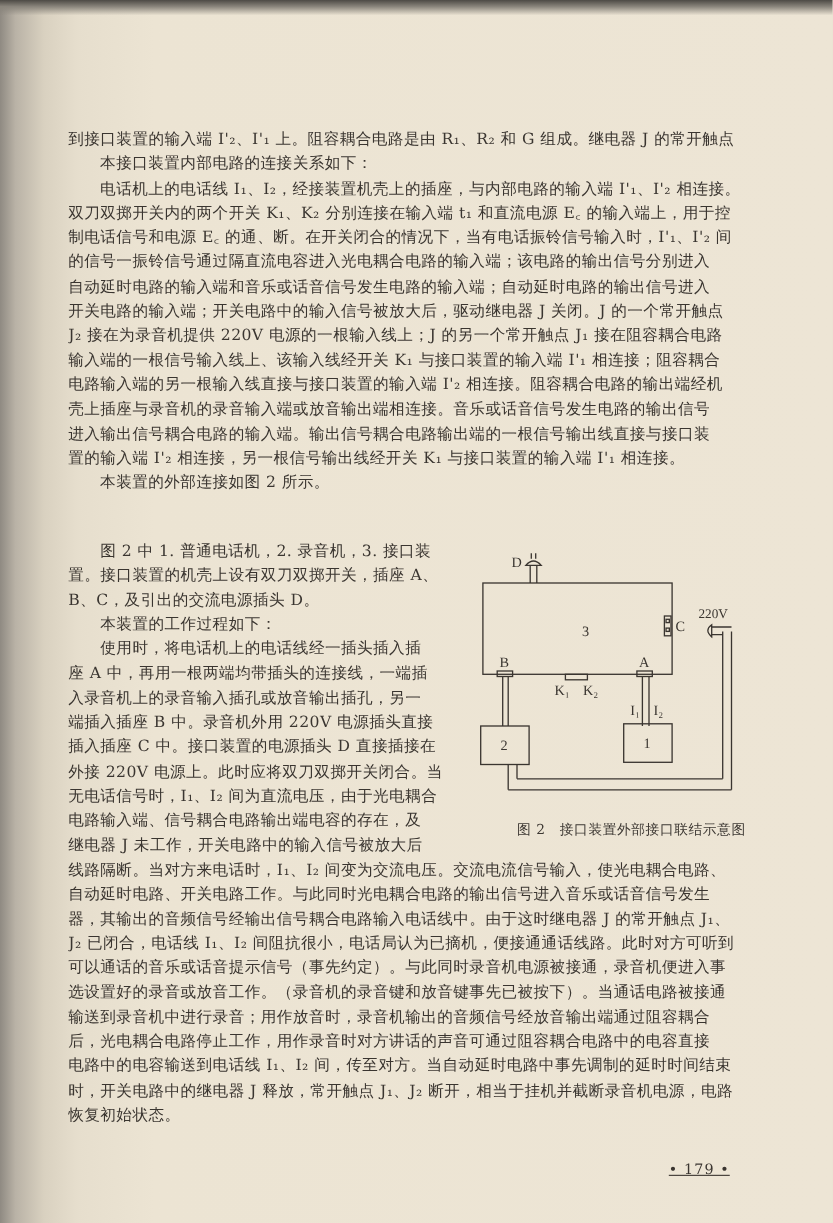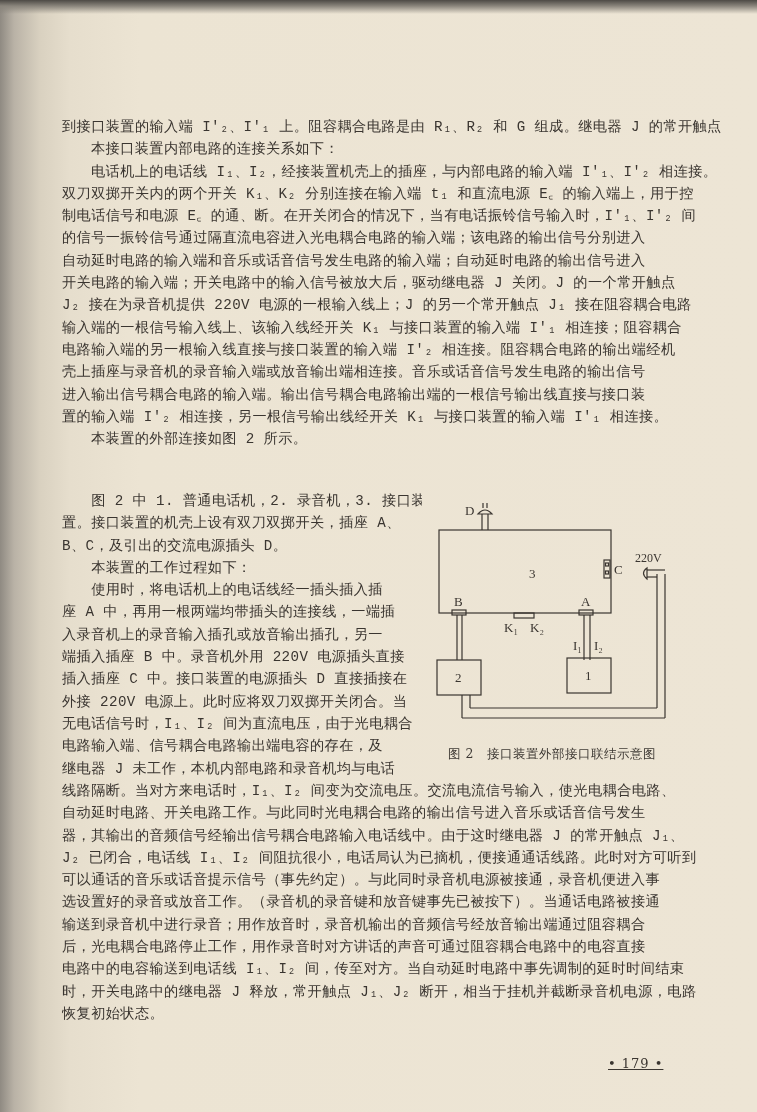--- a/index.html
+++ b/index.html
@@ -23,7 +23,7 @@
     text-align: justify;
   }
   .indent { text-indent: 29px; }
-  .line { display: block; white-space: nowrap; overflow: hidden; font-family: Liberation Mono, monospace; }
+  .line { display: block; white-space: nowrap; overflow: hidden; }
   .narrow { width: 360px; }
   .figure {
     position: absolute; left: 432px; top: 500px; width: 250px; height: 270px;

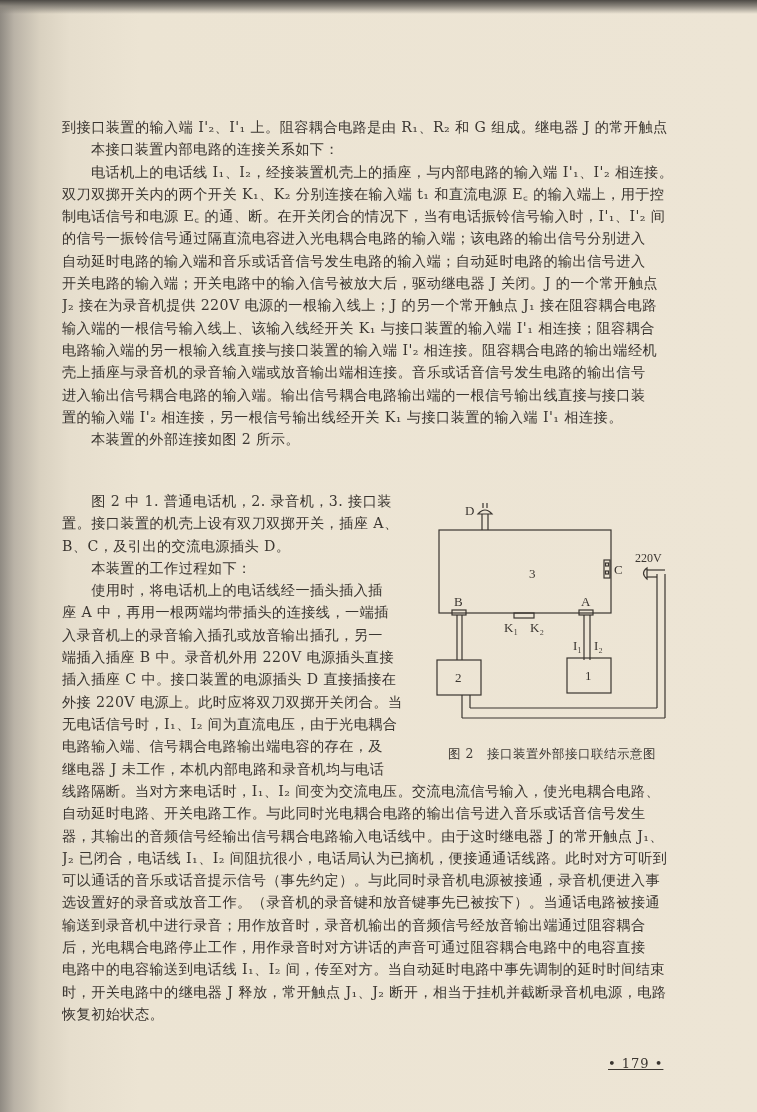--- a/index.html
+++ b/index.html
@@ -30,7 +30,7 @@
   }
   .figure svg { position: absolute; left: 0; top: 0; }
   .fig-caption {
-    position: absolute; left: 448px; top: 746px; font-size: 12.5px; letter-spacing: 0.5px;
+    position: absolute; left: 470px; top: 746px; font-size: 12.5px; letter-spacing: 0.5px;
     color: #3d3833;
   }
   .page-number {

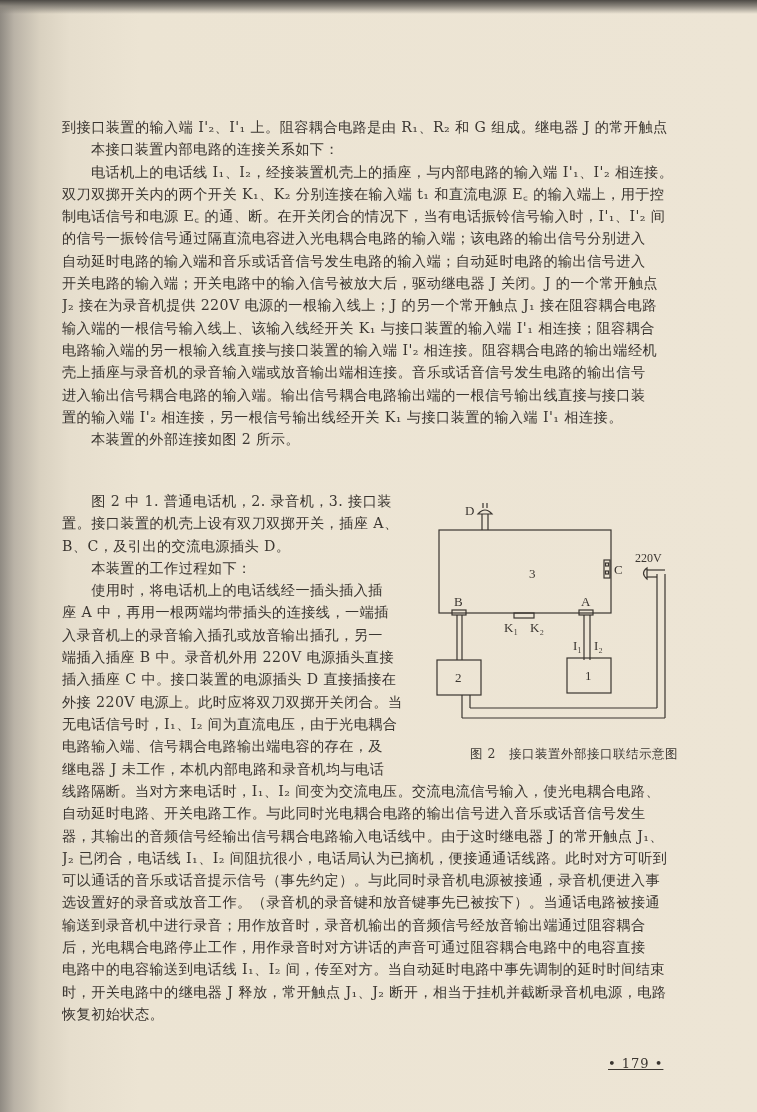--- a/index.html
+++ b/index.html
@@ -74,7 +74,7 @@
   <span class="line">外接 220V 电源上。此时应将双刀双掷开关闭合。当</span>
   <span class="line">无电话信号时，I₁、I₂ 间为直流电压，由于光电耦合</span>
   <span class="line">电路输入端、信号耦合电路输出端电容的存在，及</span>
-  <span class="line">继电器 J 未工作，本机内部电路和录音机均与电话</span>
+  <span class="line">继电器 J 未工作，开关电路中的输入信号被放大后</span>
 </div>
 
 <div class="figure">

